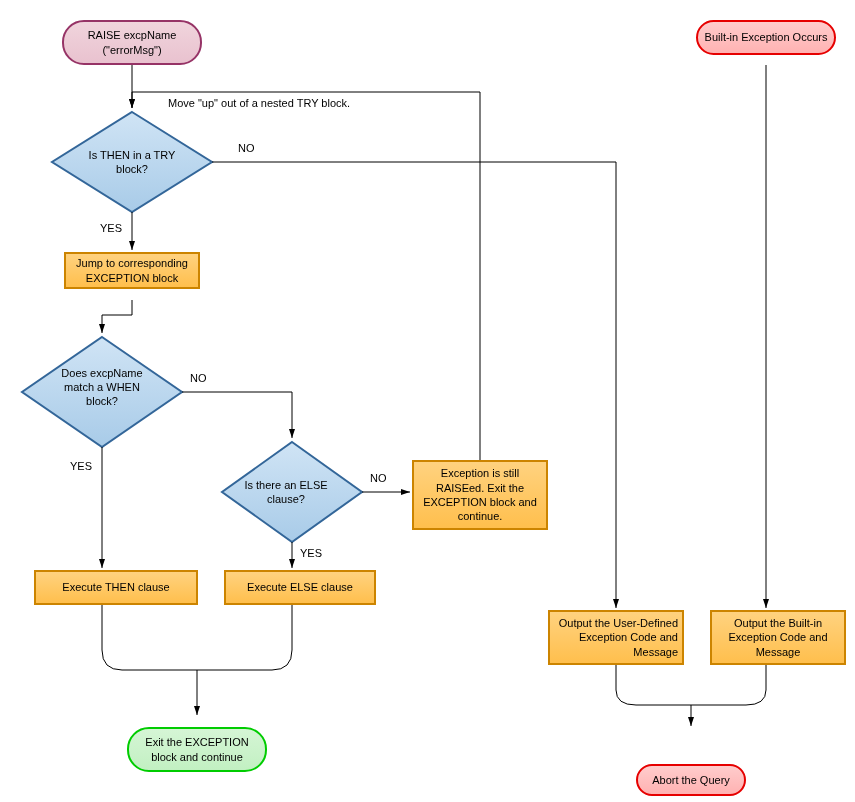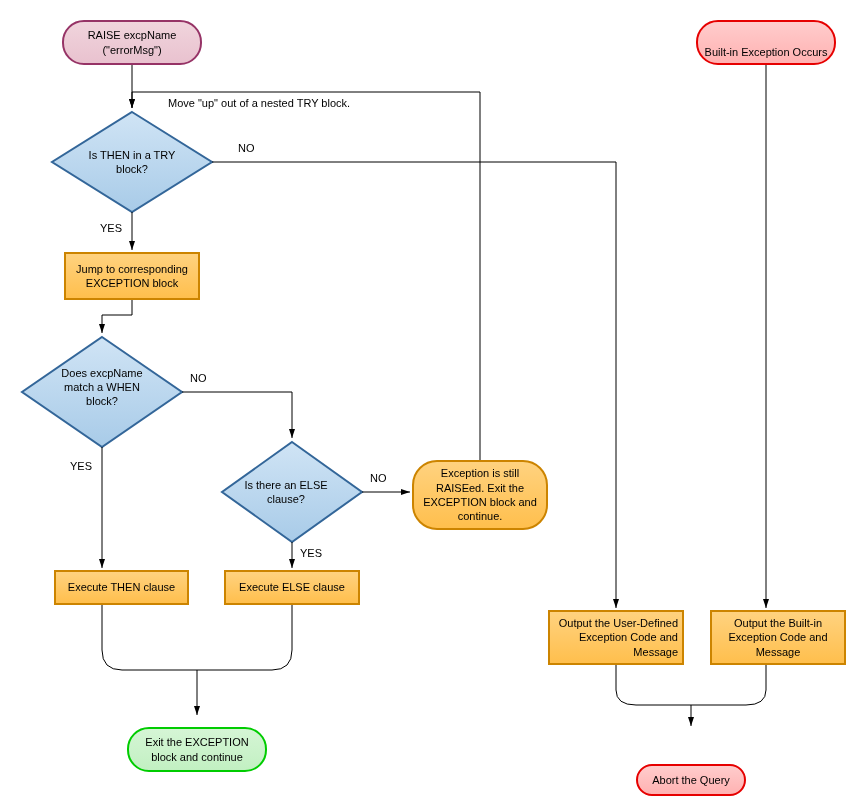--- a/index.html
+++ b/index.html
@@ -111,7 +111,7 @@
   <span>RAISE excpName ("errorMsg")</span>
 </div>
 
-<div class="node terminator-red" style="left:696px; top:20px; width:140px; height:45px;align-items:flex-end;">
+<div class="node terminator-red" style="left:696px; top:20px; width:140px; height:35px;">
   <span>Built-in Exception Occurs</span>
 </div>
 

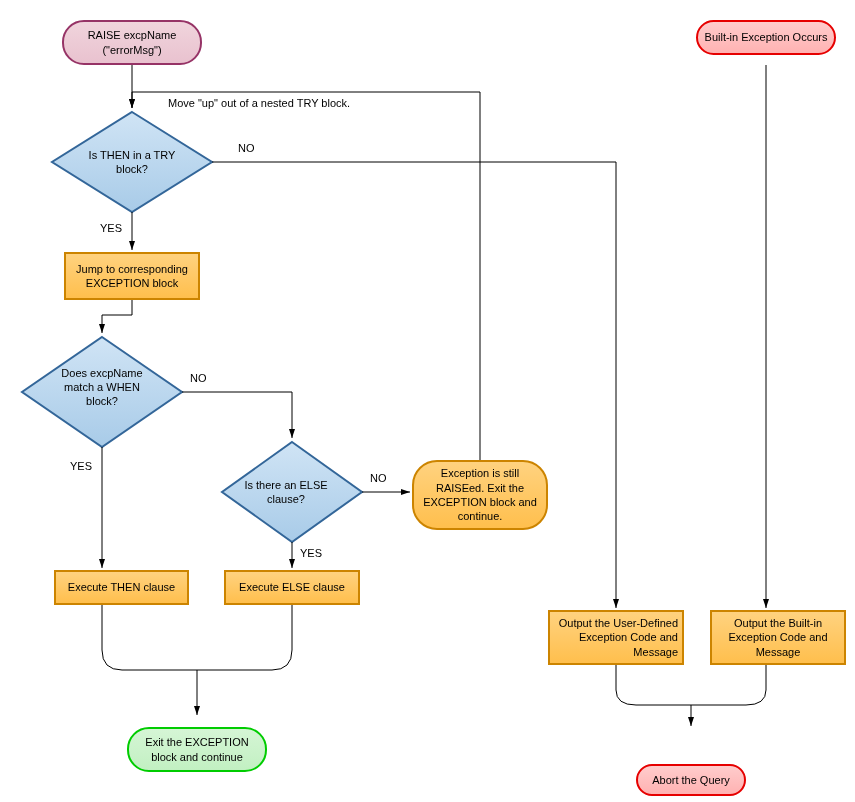--- a/index.html
+++ b/index.html
@@ -119,7 +119,7 @@
 <div class="diamond-label" style="left:52px; top:367px;">Does excpName match a WHEN block?</div>
 <div class="diamond-label" style="left:236px; top:479px;">Is there an ELSE clause?</div>
 
-<div class="node process" style="left:64px; top:252px; width:136px; height:48px;">
+<div class="node process" style="left:64px; top:252px; width:136px; height:37px;">
   <span>Jump to corresponding EXCEPTION block</span>
 </div>
 

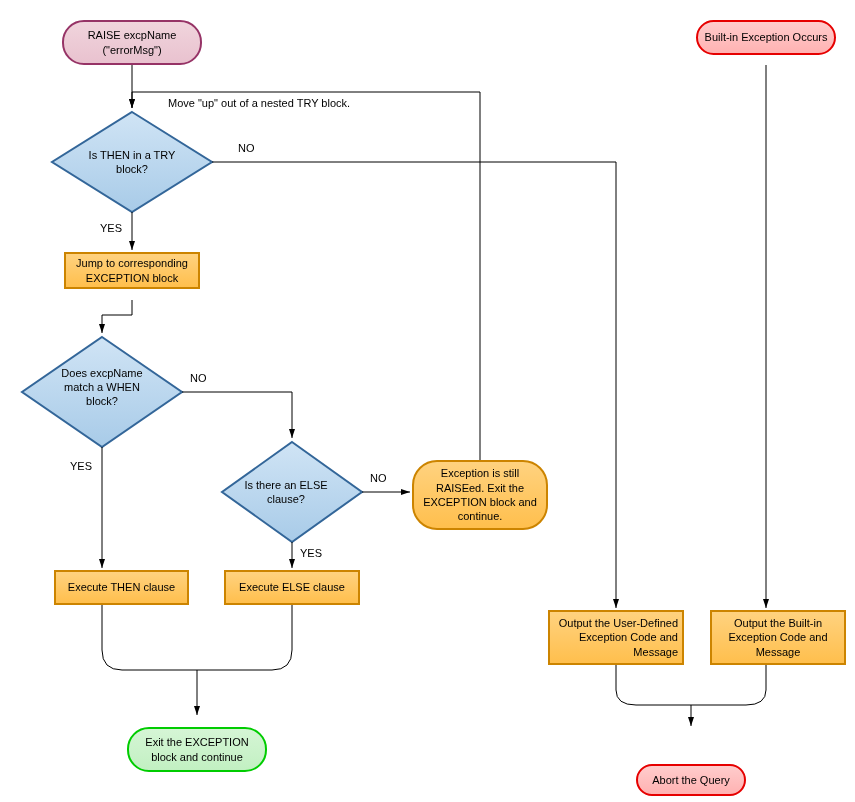--- a/index.html
+++ b/index.html
@@ -123,7 +123,7 @@
   <span>Jump to corresponding EXCEPTION block</span>
 </div>
 
-<div class="node process" style="left:412px; top:460px; width:136px; height:70px;border-radius:25px;">
+<div class="node process" style="left:412px; top:460px; width:136px; height:70px;">
   <span>Exception is still RAISEed. Exit the EXCEPTION block and continue.</span>
 </div>
 

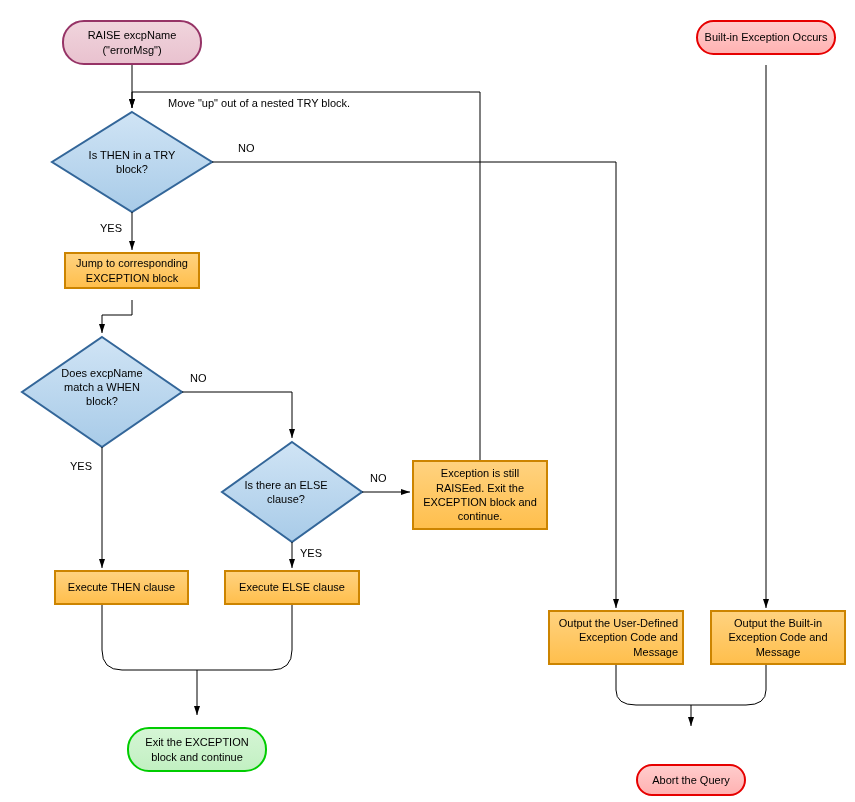--- a/index.html
+++ b/index.html
@@ -127,7 +127,7 @@
   <span>Exception is still RAISEed. Exit the EXCEPTION block and continue.</span>
 </div>
 
-<div class="node process" style="left:34px; top:570px; width:135px; height:35px;margin-left:20px;">
+<div class="node process" style="left:34px; top:570px; width:164px; height:35px;">
   <span>Execute THEN clause</span>
 </div>
 

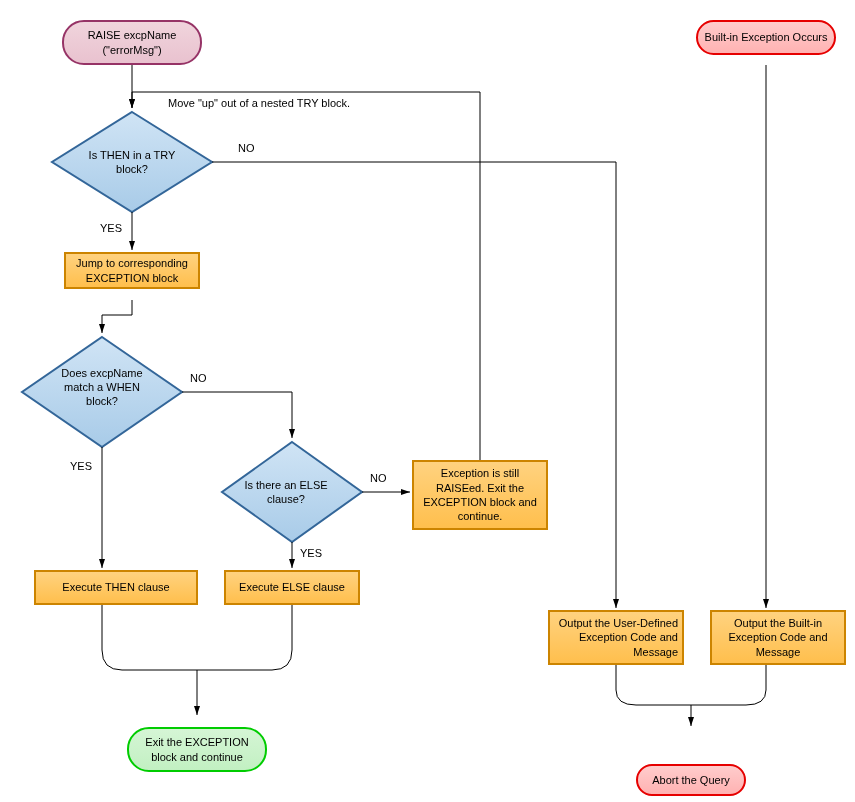--- a/index.html
+++ b/index.html
@@ -131,7 +131,7 @@
   <span>Execute THEN clause</span>
 </div>
 
-<div class="node process" style="left:224px; top:570px; width:136px; height:35px;">
+<div class="node process" style="left:224px; top:570px; width:152px; height:35px;">
   <span>Execute ELSE clause</span>
 </div>
 

